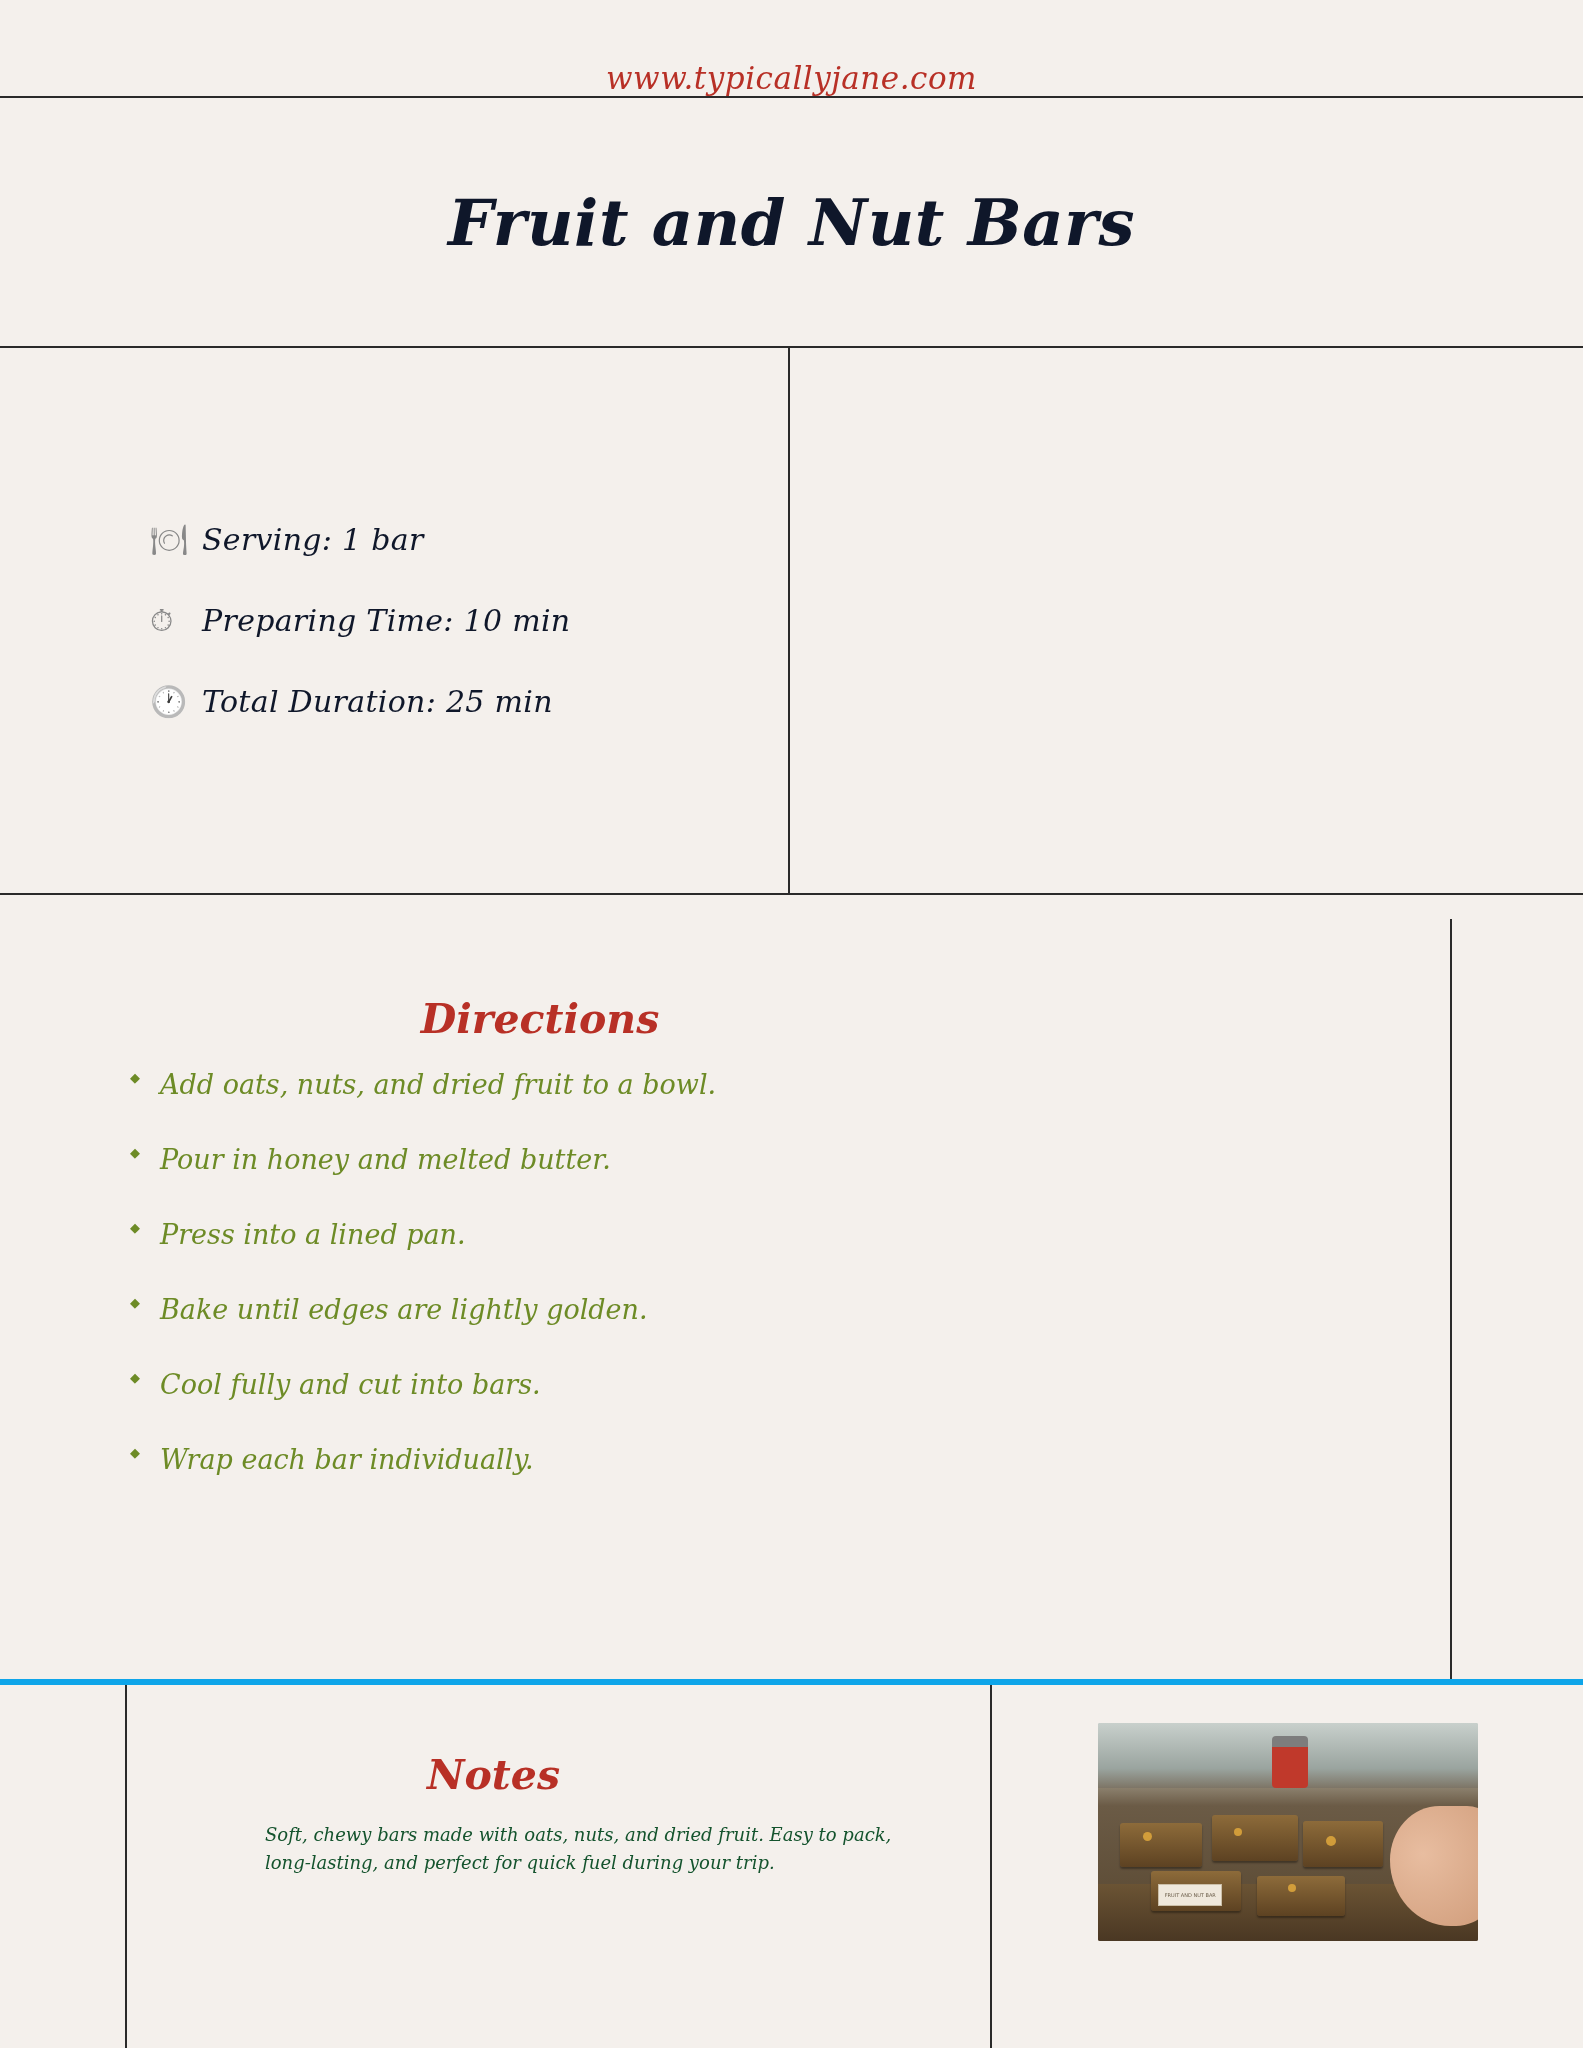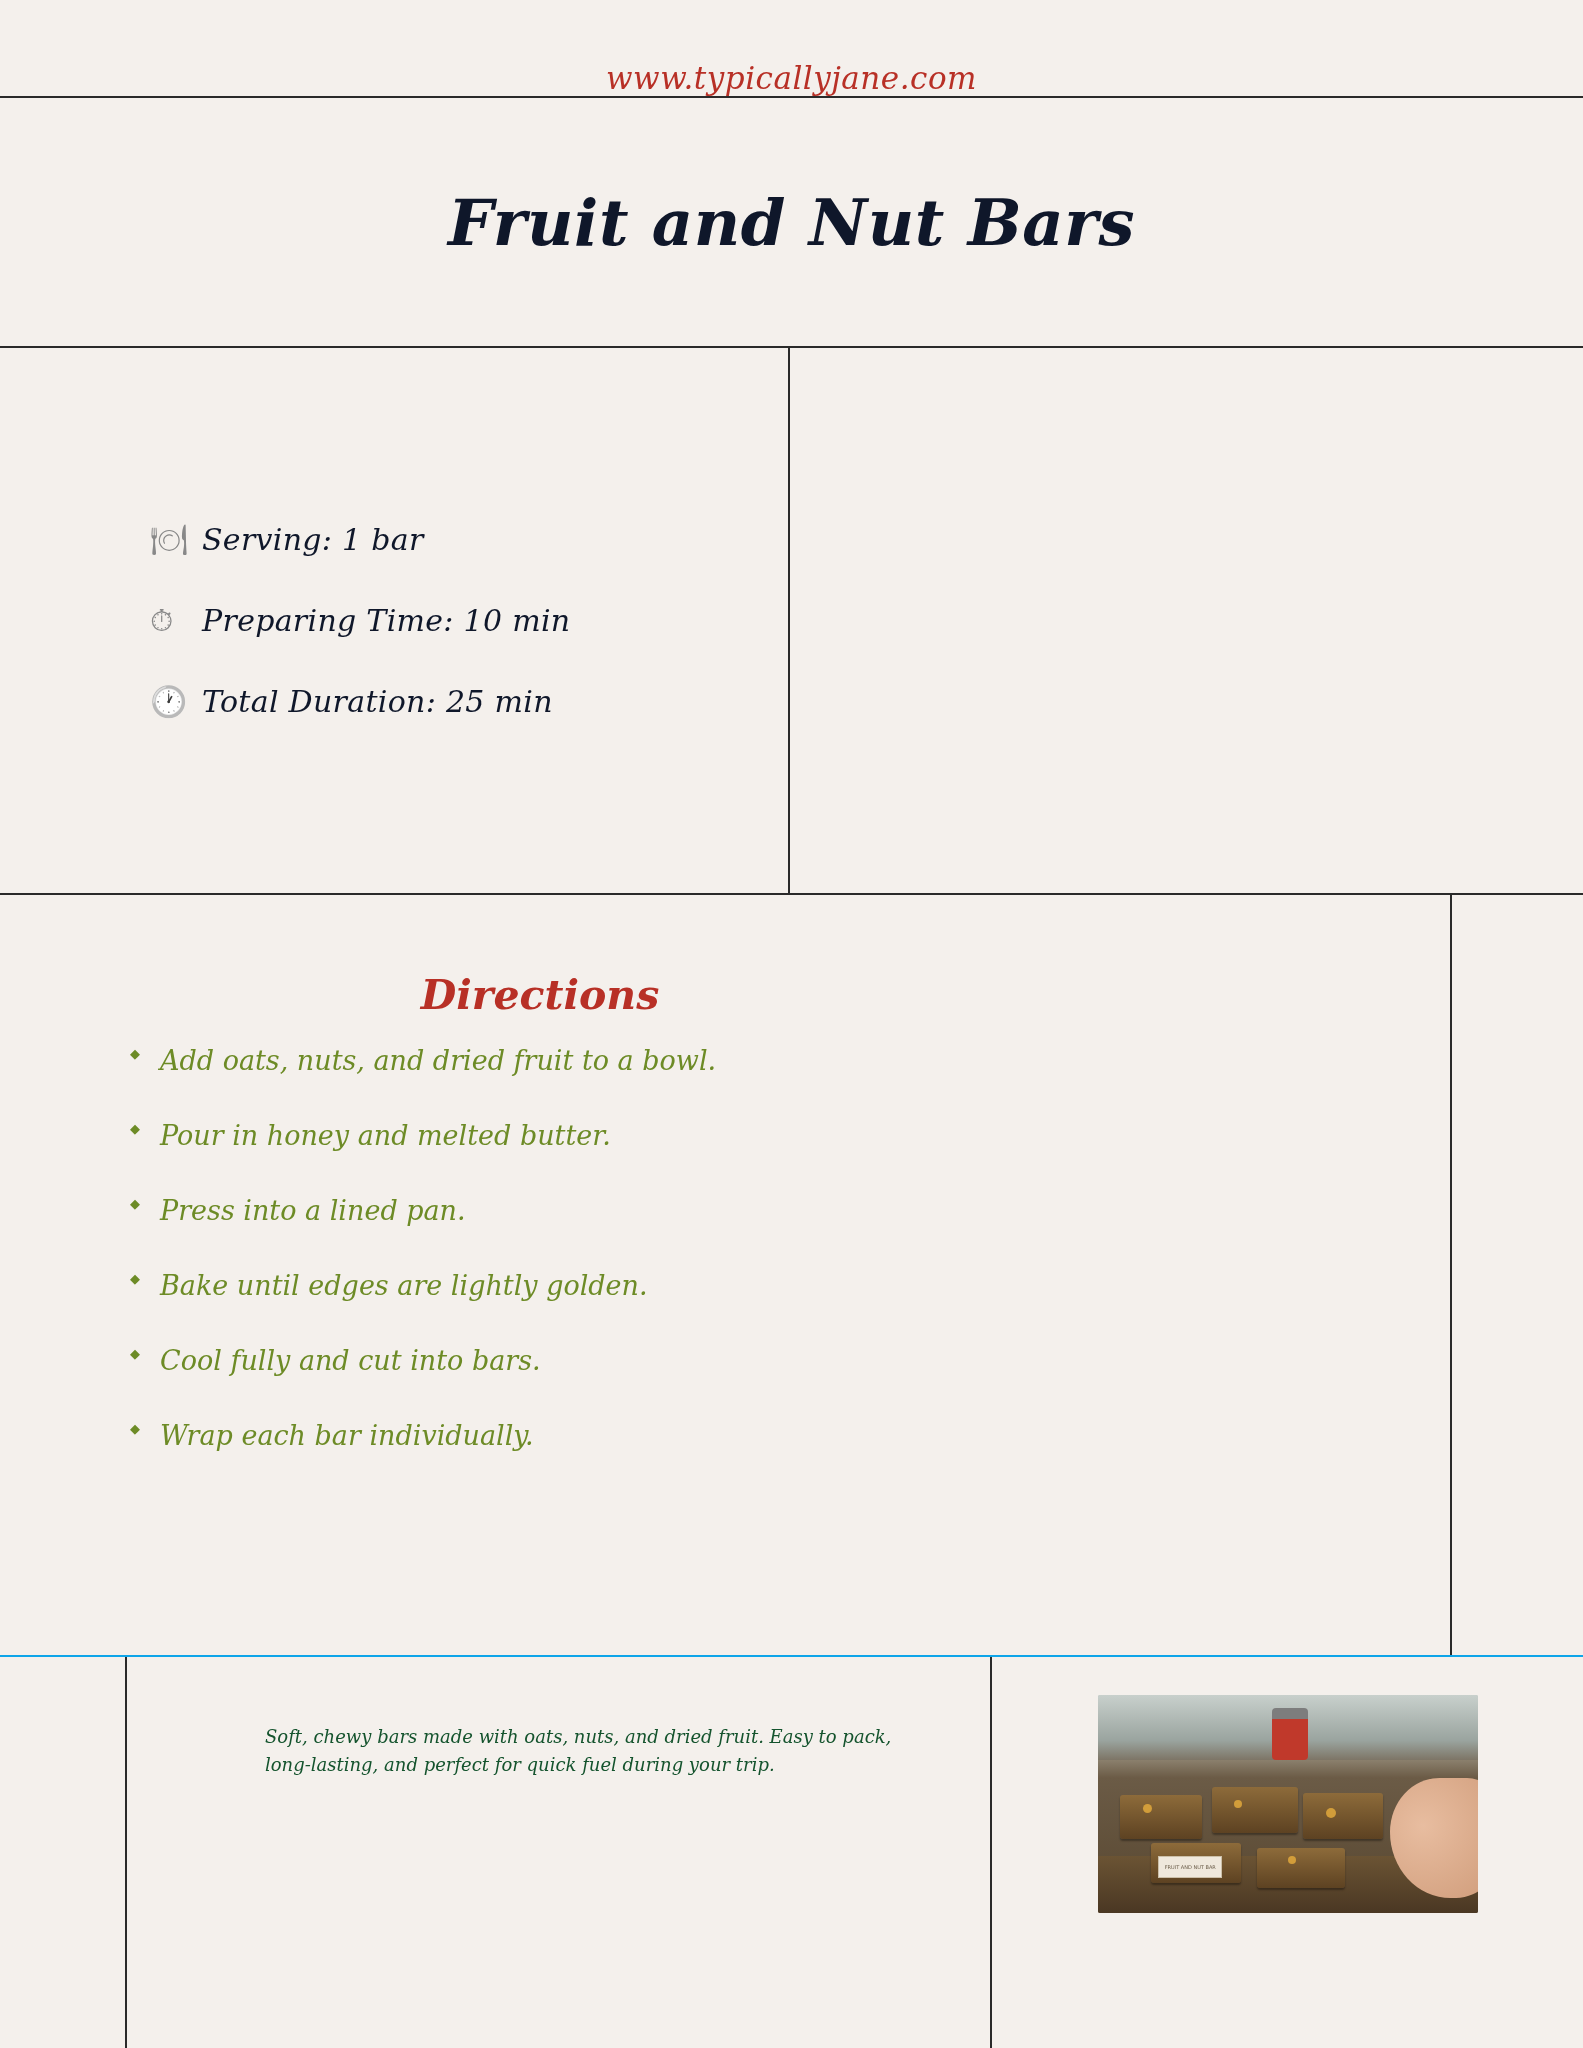--- a/index.html
+++ b/index.html
@@ -132,7 +132,8 @@
   .row-dir {
     display: flex;
     height: 760px;
-    border-bottom: 2px solid #0ea5e9;
+    border-bottom: 6px solid #0ea5e9;
+    margin-top: 24px;
   }
   .dir-col {
     width: 1452px;

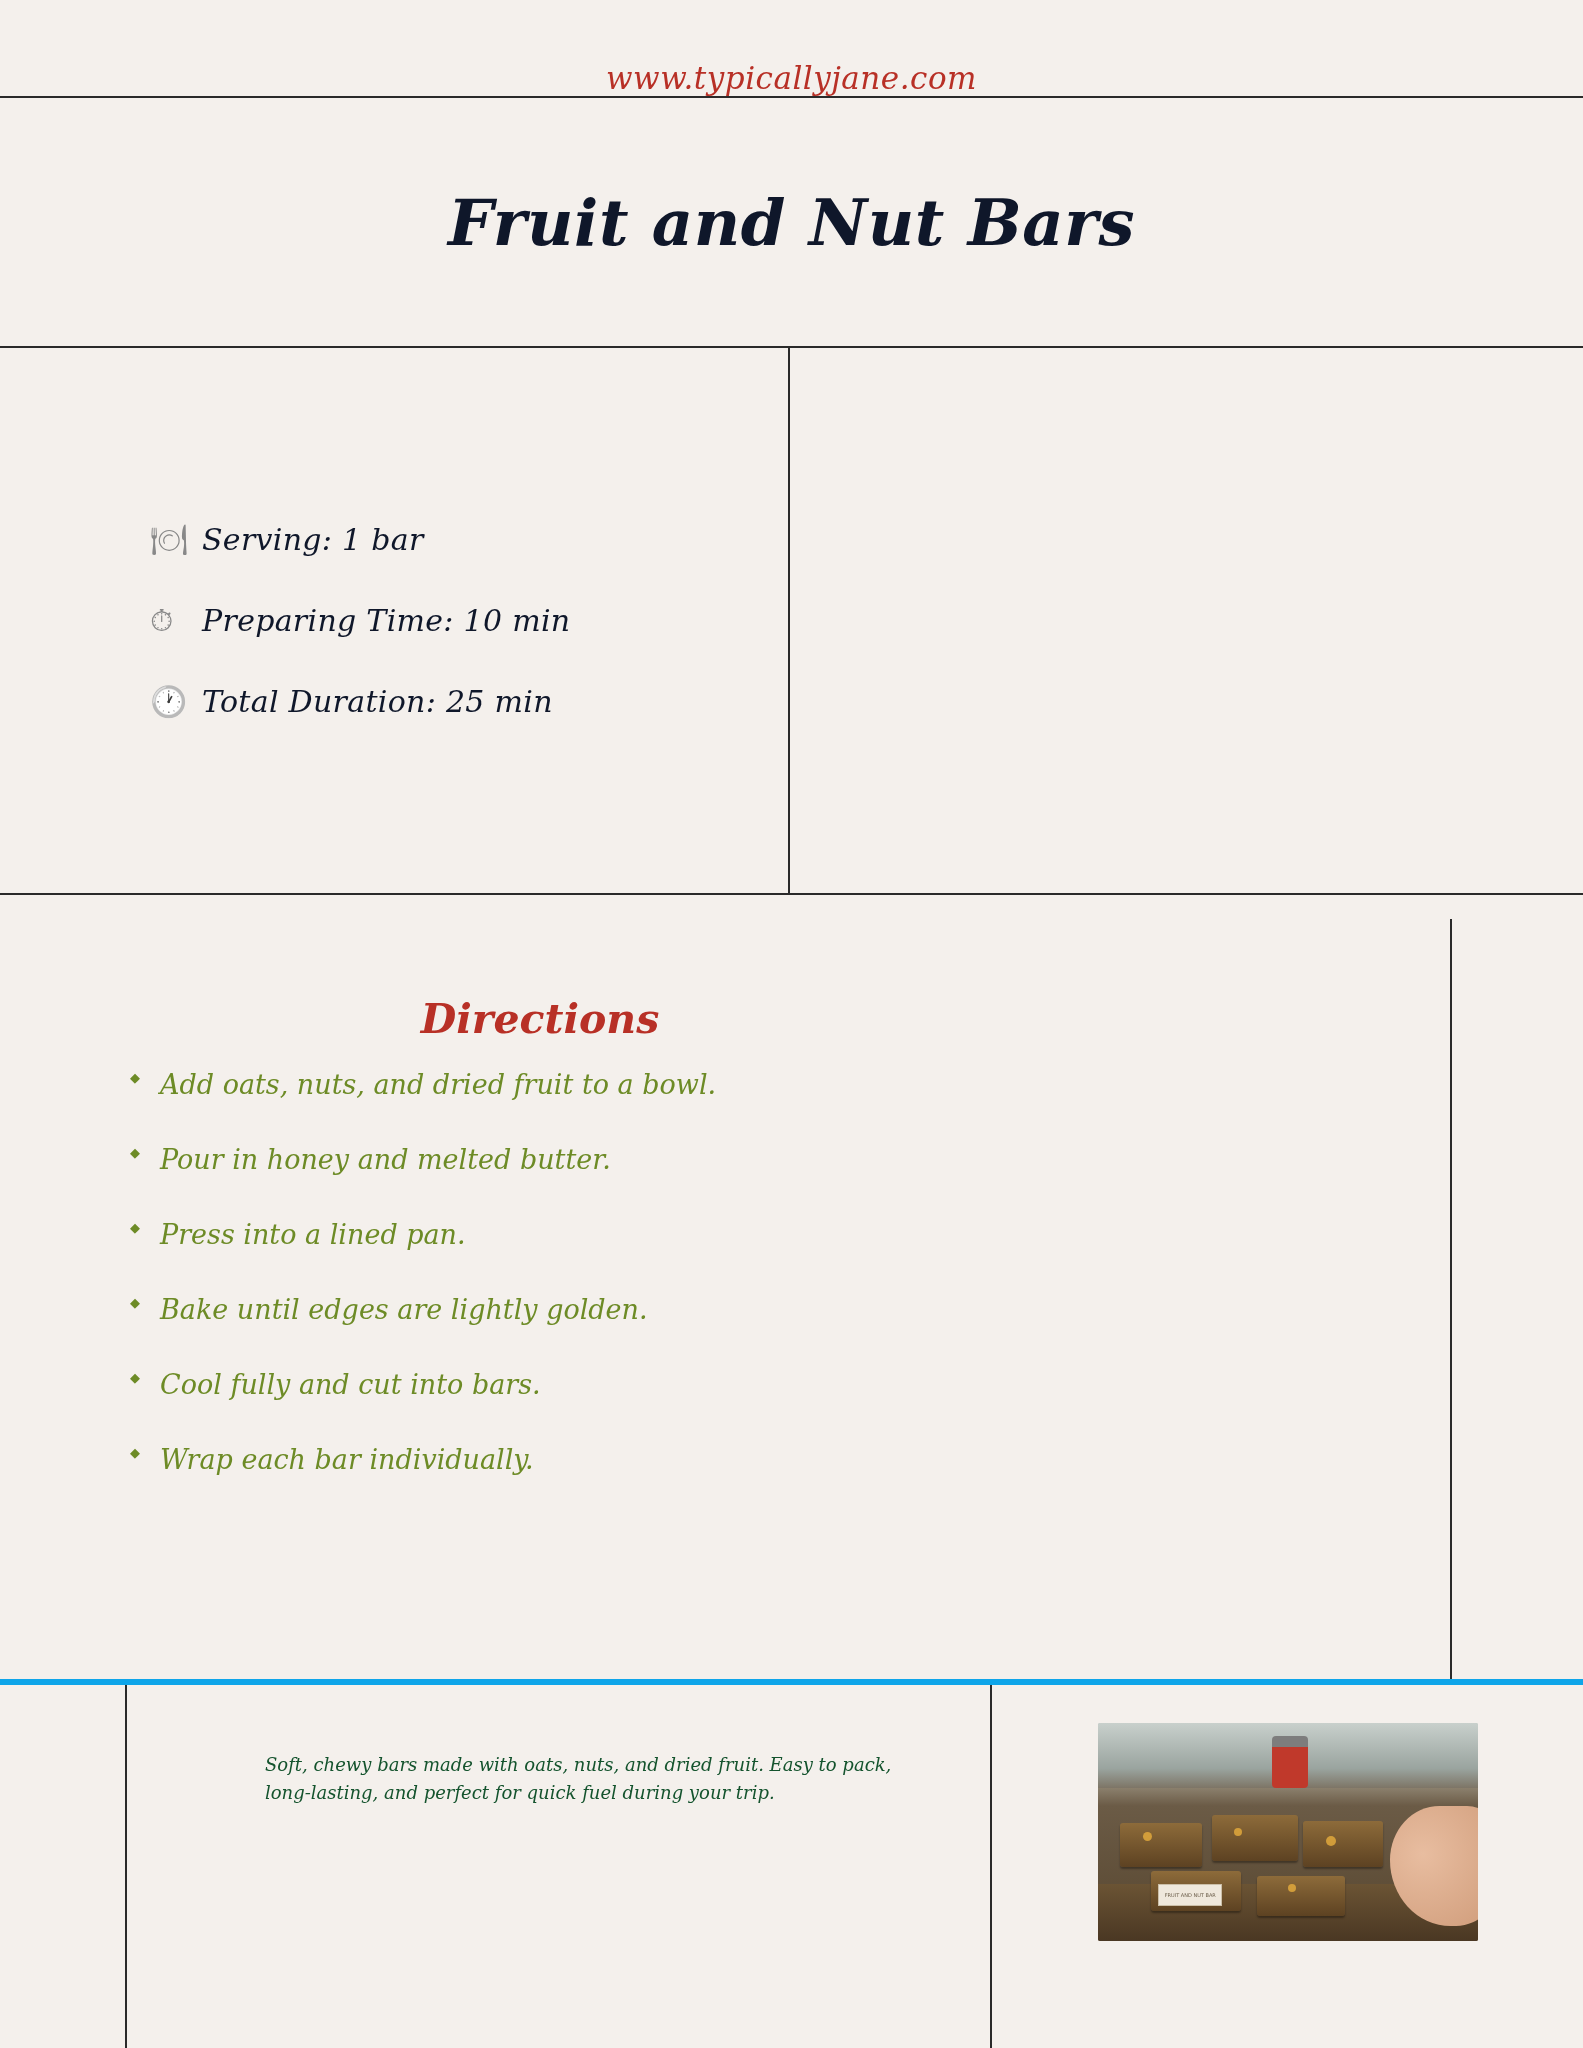--- a/index.html
+++ b/index.html
@@ -304,6 +304,7 @@
     <div class="notes-left-gap"></div>
 
     <div class="notes-col">
+      <h2 class="section-heading notes-heading">Notes</h2>
       <p class="notes-text">Soft, chewy bars made with oats, nuts, and dried fruit. Easy to pack, long-lasting, and perfect for quick fuel during your trip.</p>
     </div>
 

